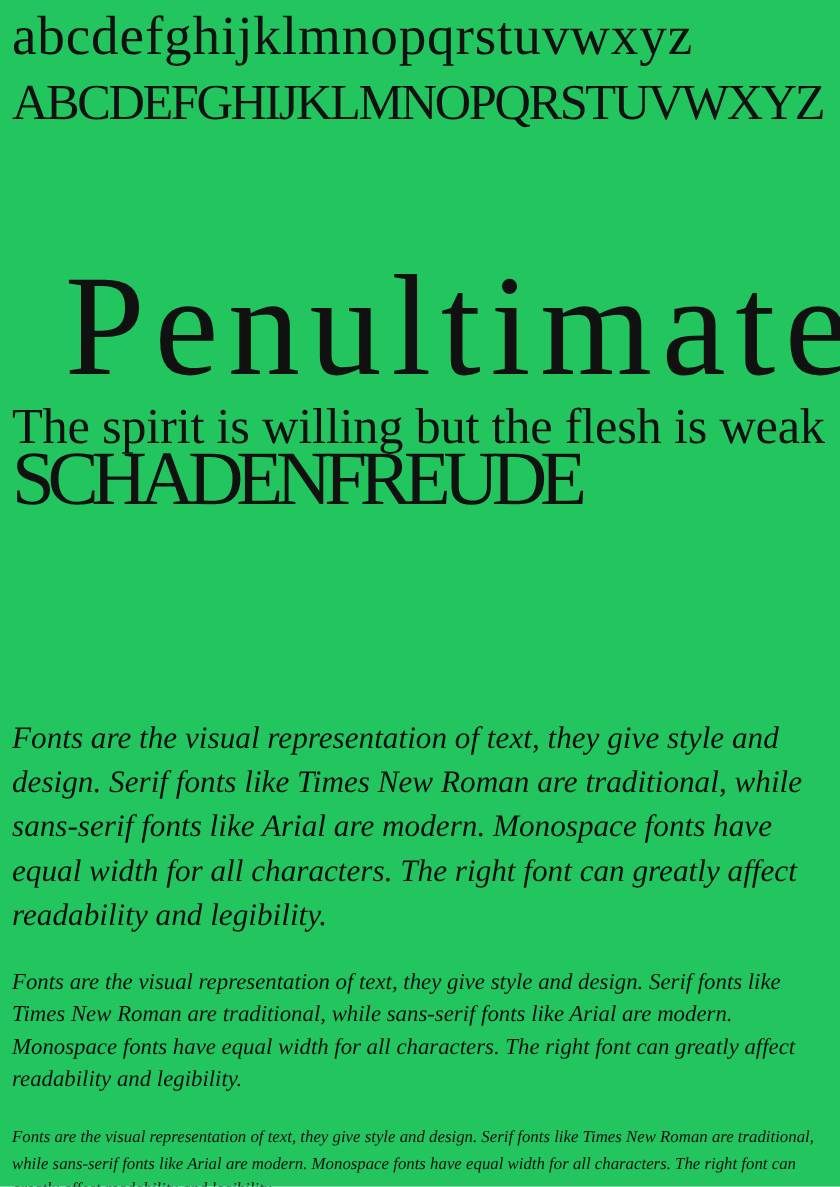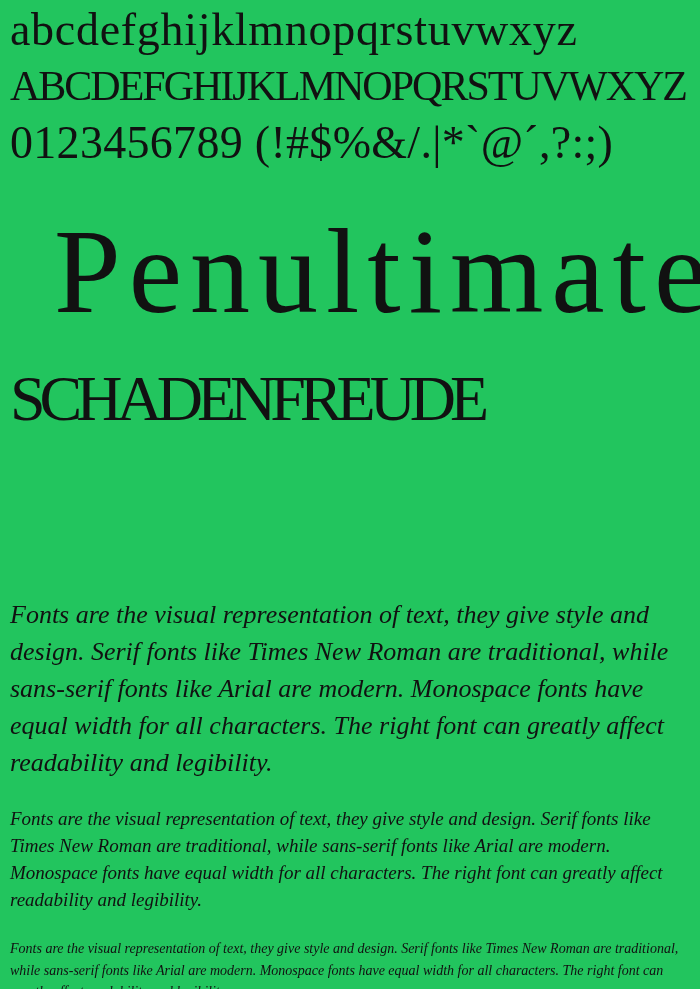--- a/index.html
+++ b/index.html
@@ -51,7 +51,6 @@
 
   <div class="line glyph-upper">ABCDEFGHIJKLMNOPQRSTUVWXYZ</div>
 
-  <div class="line glyph-numsym">0123456789 (!#$%&amp;/.|*`@´,?:;)</div>
 
   <div class="line headline">Penultimate</div>
 

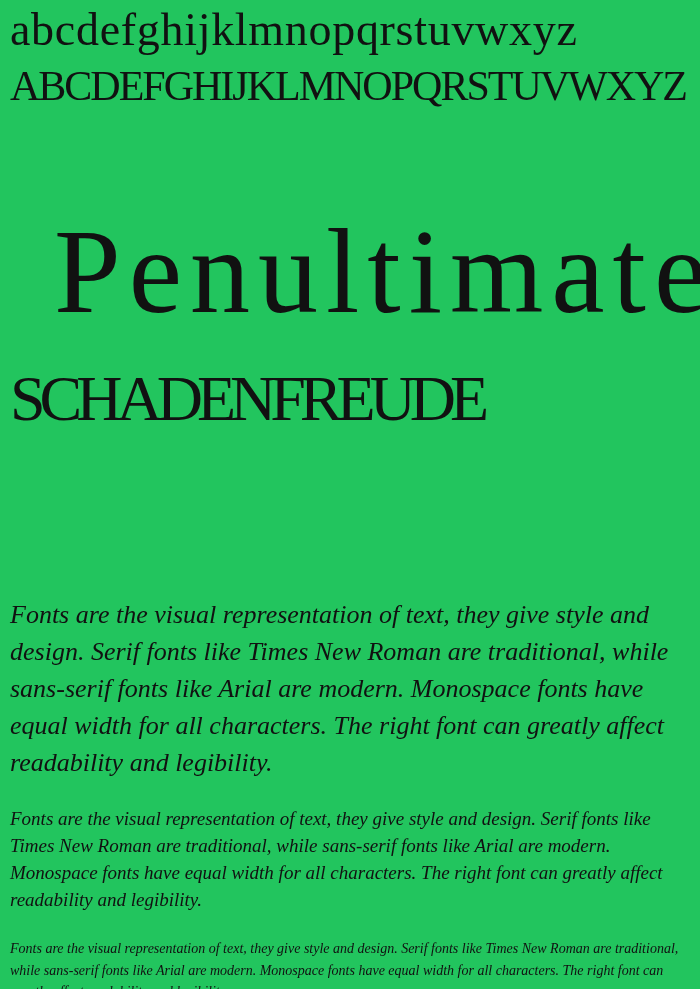--- a/index.html
+++ b/index.html
@@ -54,6 +54,7 @@
 
   <div class="line headline">Penultimate</div>
 
+  <div class="line subheadline">The spirit is willing but the flesh is weak</div>
 
   <div class="line capsword">SCHADENFREUDE</div>
 

